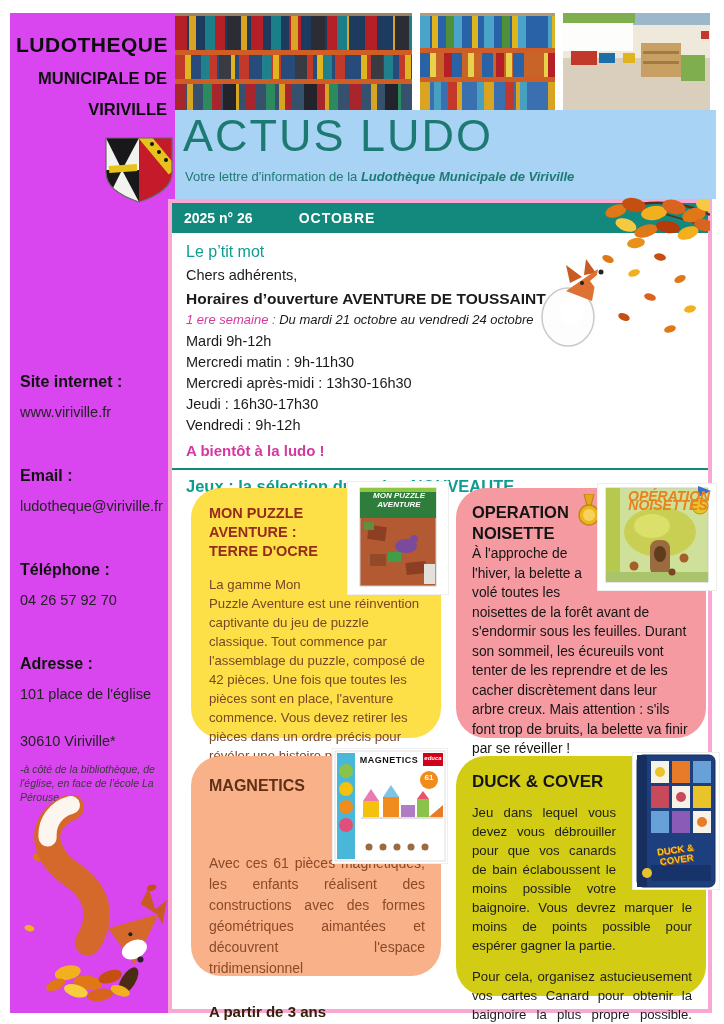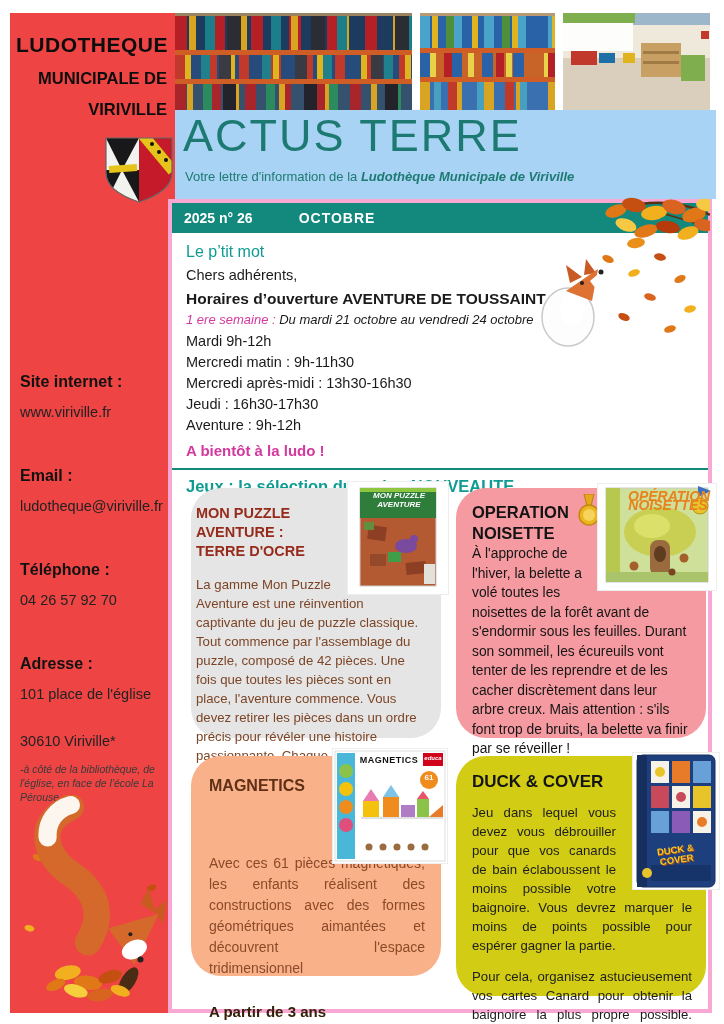--- a/index.html
+++ b/index.html
@@ -7,7 +7,7 @@
         font-family:"Liberation Sans",sans-serif;color:#1b1b1b;}
 
   
-  .sidebar{position:absolute;left:10px;top:13px;width:165px;height:1000px;background:#ef4444;}
+  .sidebar{position:absolute;left:10px;top:13px;width:165px;height:1000px;background:#d946ef;}
   .org-title{padding:20px 8px 0 6px;text-align:right;color:#0d0d0d;font-weight:bold;}
   .org-line1{font-size:21px;letter-spacing:.5px;margin-bottom:12px;}
   .org-line2,.org-line3{font-size:16.5px;margin-bottom:12px;}

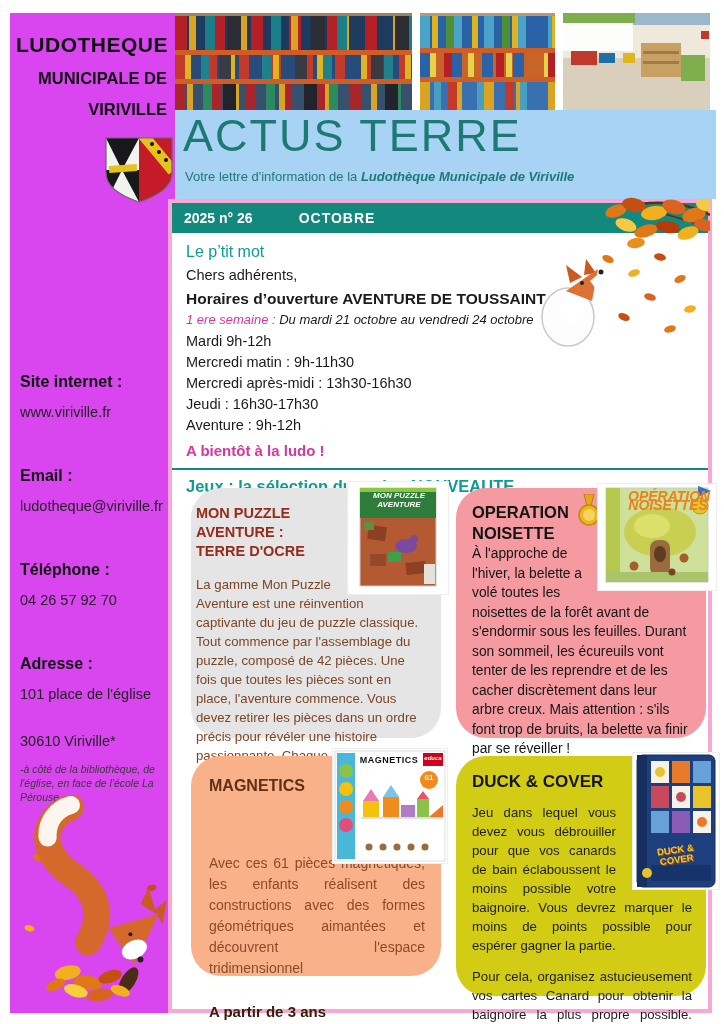--- a/index.html
+++ b/index.html
@@ -234,7 +234,7 @@
   </div>
 
   <div class="header-band">
-    <div class="main-title">ACTUS TERRE</div>
+    <div class="main-title">ACTUS LUDO</div>
     <div class="subtitle">
       <span>Votre lettre d'information de la </span><b>Ludothèque Municipale de Viriville</b>
     </div>

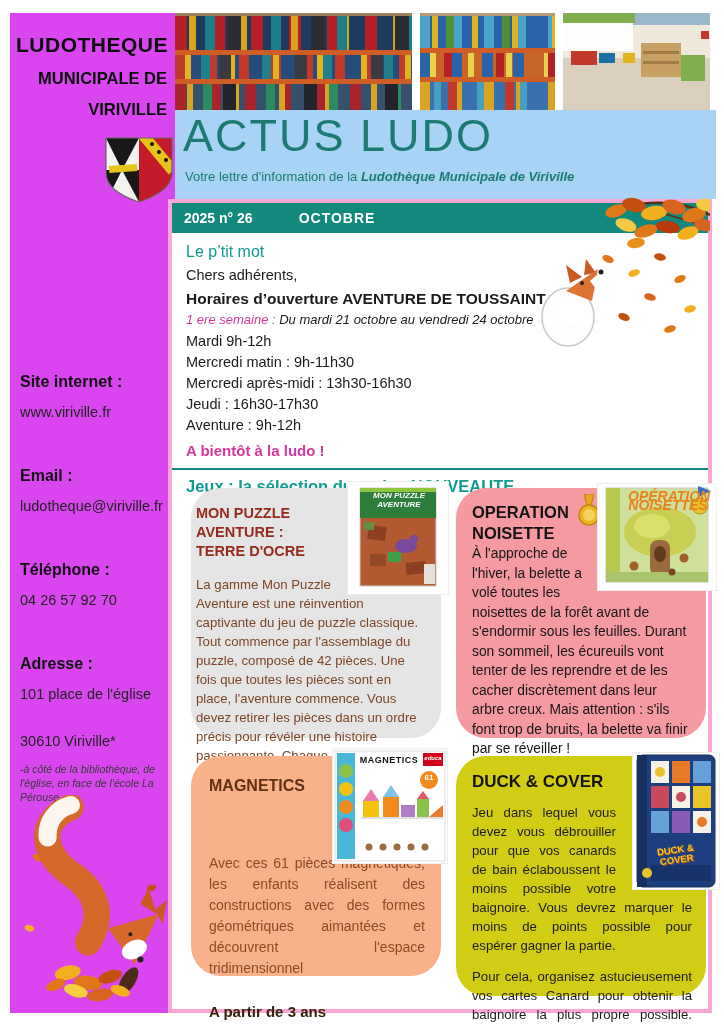--- a/index.html
+++ b/index.html
@@ -290,7 +290,7 @@
         <div>Mercredi matin : 9h-11h30</div>
         <div>Mercredi après-midi : 13h30-16h30</div>
         <div>Jeudi : 16h30-17h30</div>
-        <div>Aventure : 9h-12h</div>
+        <div>Vendredi : 9h-12h</div>
       </div>
       <div class="pm-closing">A bientôt à la ludo !</div>
     </div>

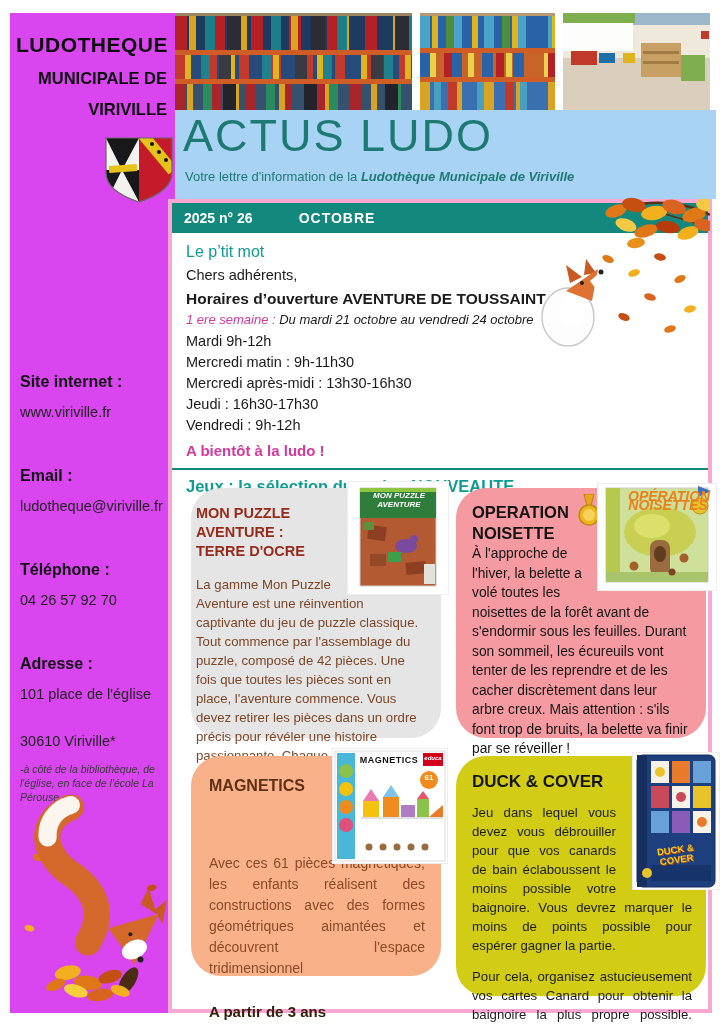--- a/index.html
+++ b/index.html
@@ -57,7 +57,7 @@
 
   
   .card{position:absolute;border-radius:30px;box-sizing:border-box;}
-  .card1{left:19px;top:285px;width:250px;height:250px;background:#e5e5e5;padding:16px 14px 12px 5px;}
+  .card1{left:19px;top:285px;width:250px;height:250px;background:#fde047;padding:16px 14px 12px 18px;}
   .card2{left:284px;top:285px;width:250px;height:250px;background:#f59aa0;padding:14px 14px 12px 16px;}
   .card3{left:19px;top:553px;width:250px;height:220px;background:#f9b189;padding:20px 16px 12px 18px;}
   .card4{left:284px;top:553px;width:250px;height:240px;background:#d2cd14;padding:16px 14px 12px 16px;}

